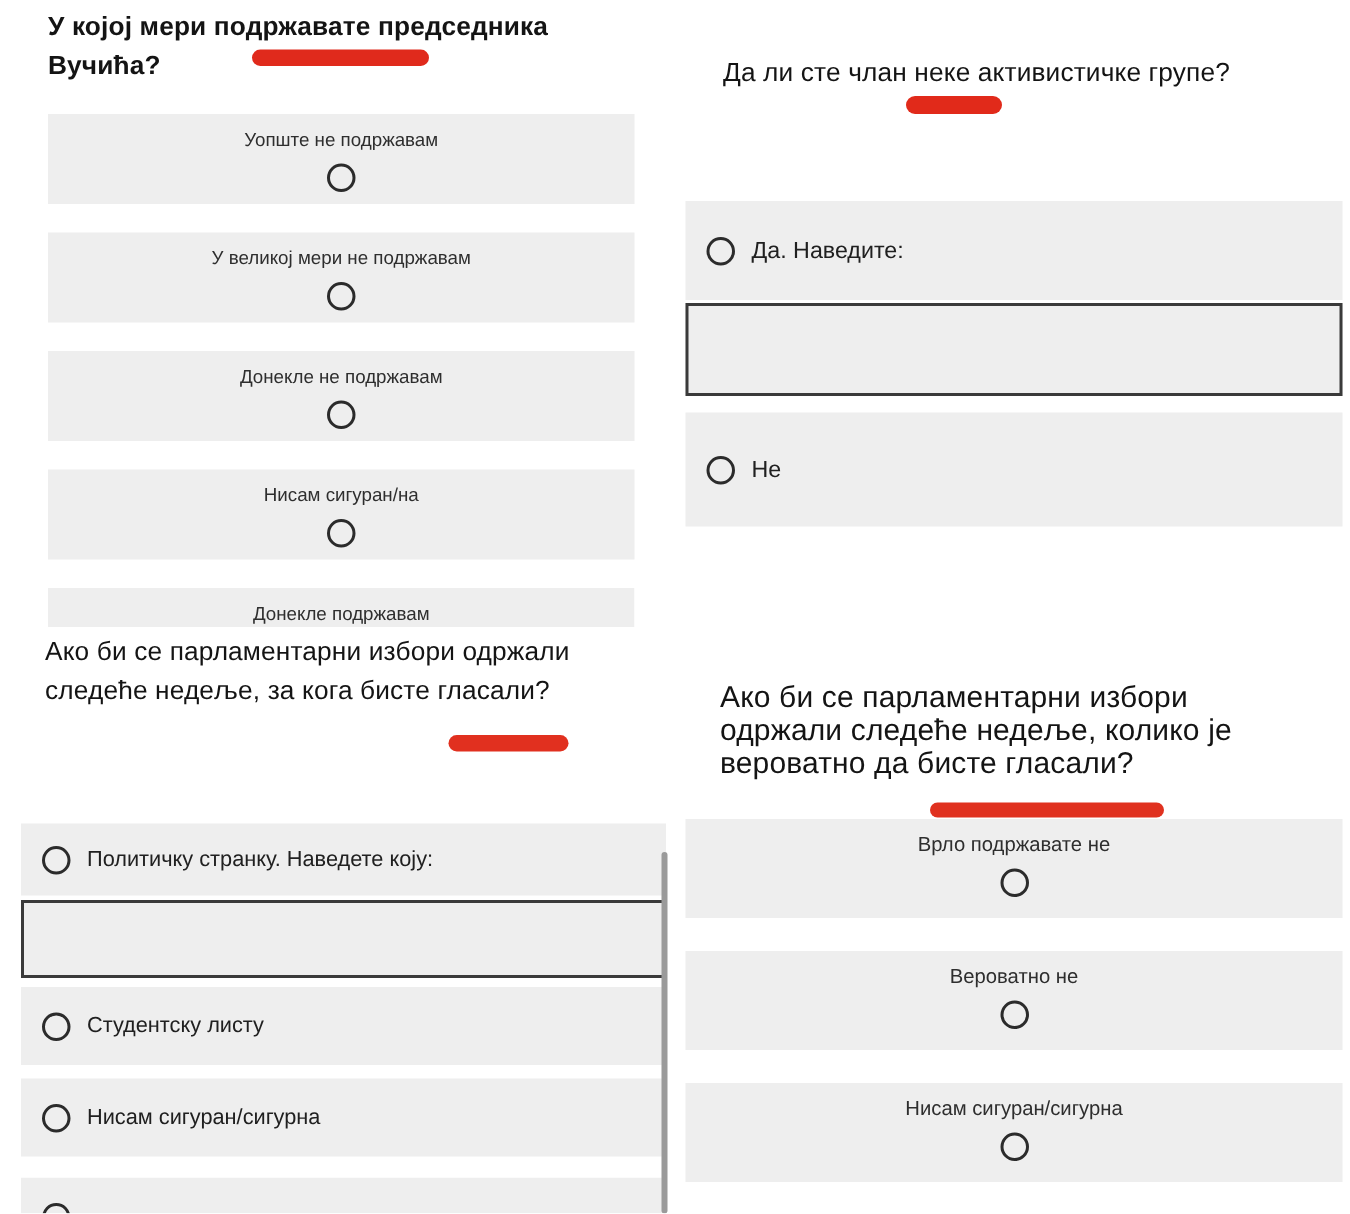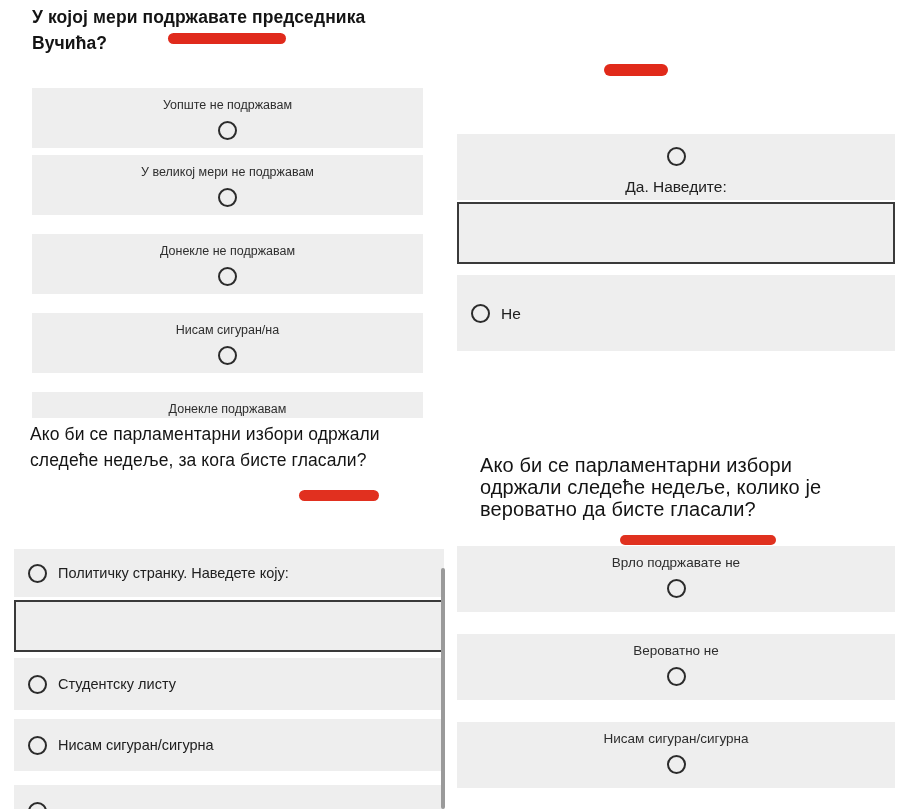--- a/index.html
+++ b/index.html
@@ -176,6 +176,7 @@
 
   <div class="panel" style="left:450px;top:0;width:450px;height:425px;">
 
+    <div class="q-head" style="position:absolute;left:32px;top:35px;width:400px;">Да ли сте члан неке активистичке групе?</div>
 
     <div class="marker m3" style="left:154px;top:64px;width:64px;height:12px;"></div>
 

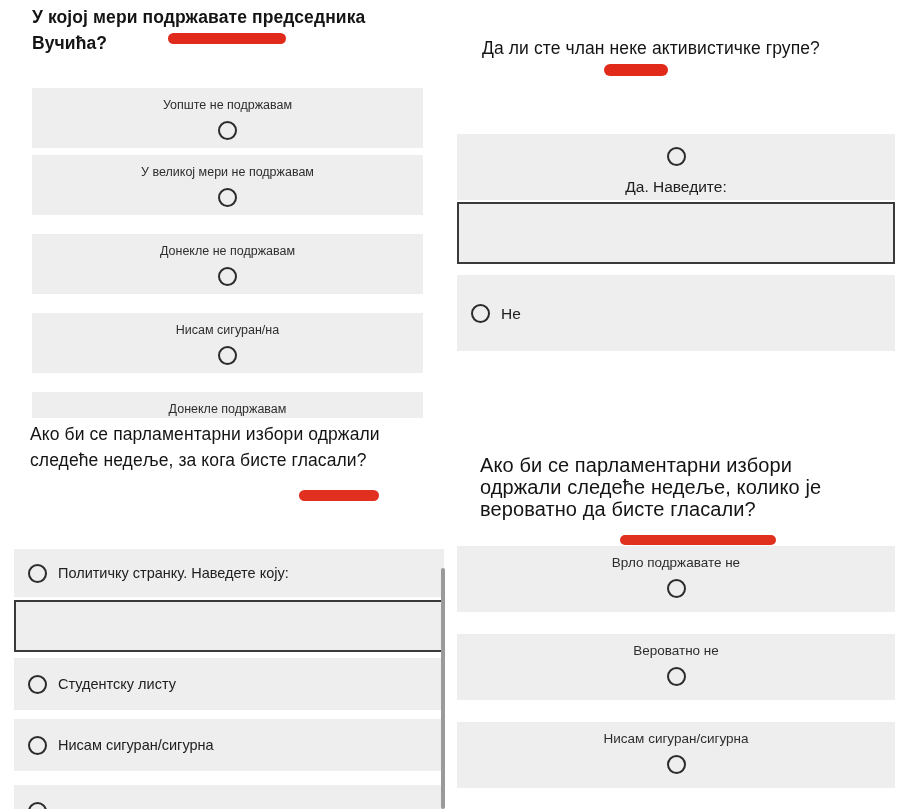--- a/index.html
+++ b/index.html
@@ -113,7 +113,7 @@
 
     <div class="marker m1" style="left:168px;top:33px;width:118px;height:11px;"></div>
 
-    <div class="opt-c" style="position:absolute;left:32px;top:76px;width:391px;height:60px;margin-top:12px;">
+    <div class="opt-c" style="position:absolute;left:32px;top:76px;width:391px;height:60px;">
       <span class="lab">Уопште не подржавам</span>
       <span class="radio"></span>
     </div>

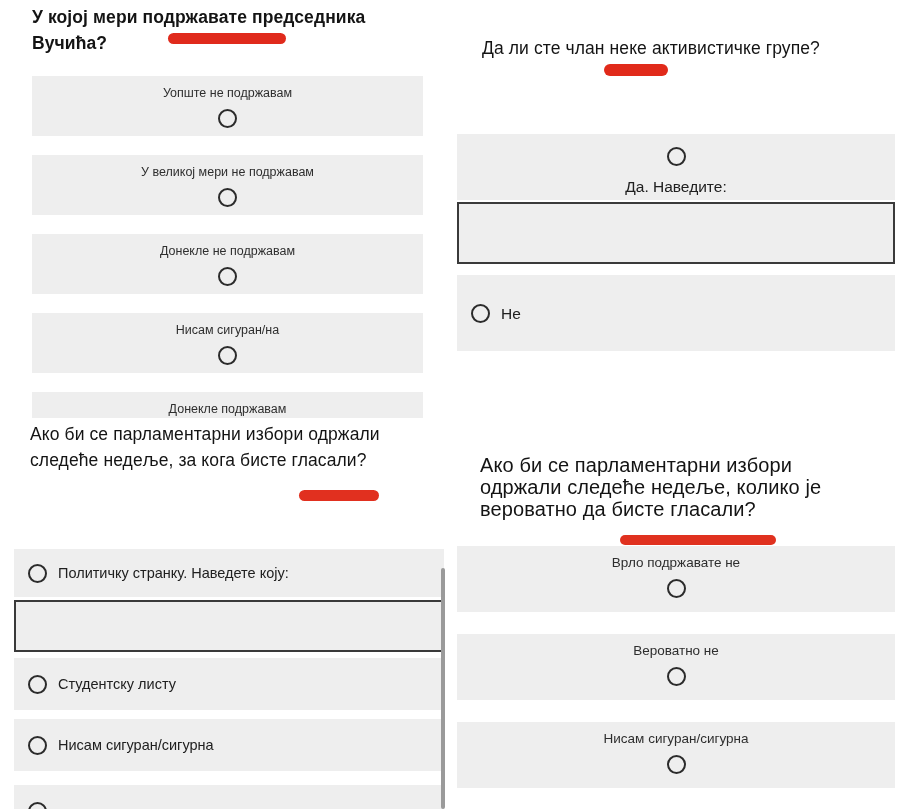--- a/index.html
+++ b/index.html
@@ -180,7 +180,7 @@
 
     <div class="marker m3" style="left:154px;top:64px;width:64px;height:12px;"></div>
 
-    <div class="opt-l big" style="position:absolute;left:7px;top:134px;width:438px;height:66px;flex-direction:column;">
+    <div class="opt-l big" style="position:absolute;left:7px;top:134px;width:438px;height:66px;">
       <span class="radio"></span>
       <span class="lab">Да. Наведите:</span>
     </div>

